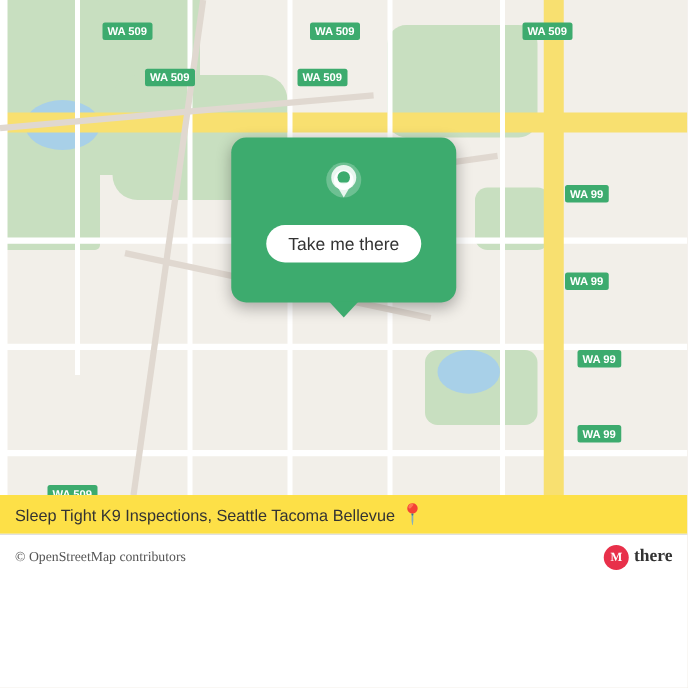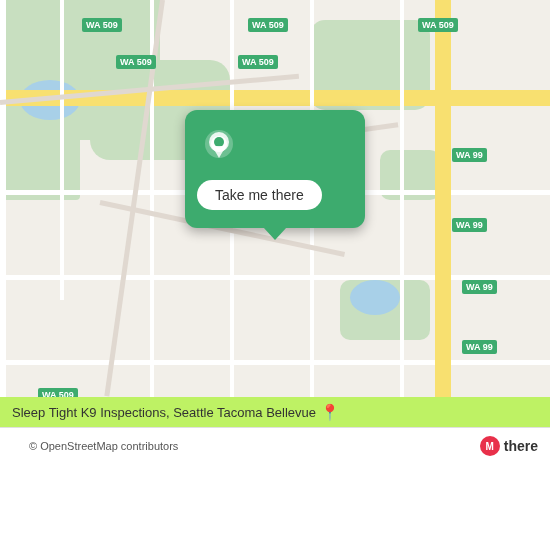--- a/index.html
+++ b/index.html
@@ -107,11 +107,11 @@
       width: 180px;
       background: #3dab6e;
       border-radius: 12px;
-      padding: 16px 12px 18px 12px;
+      padding: 16px 12px 32px 12px;
       z-index: 50;
       display: flex;
       flex-direction: column;
-      align-items: flex-start;
+      align-items: center;
       box-shadow: 0 4px 12px rgba(0,0,0,0.3);
     }
 

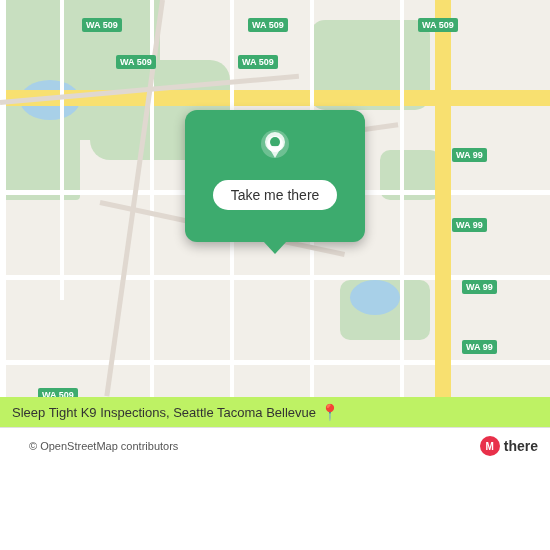--- a/index.html
+++ b/index.html
@@ -161,7 +161,7 @@
       bottom: 36px;
       left: 0;
       width: 100%;
-      background: #bef264;
+      background: #fde047;
       padding: 6px 12px;
       z-index: 100;
       display: flex;

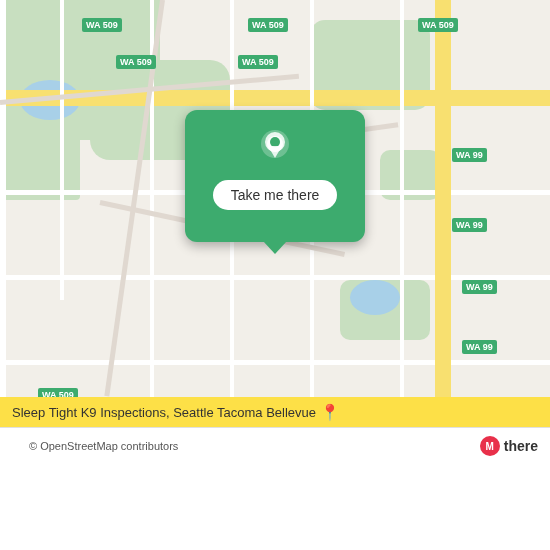--- a/index.html
+++ b/index.html
@@ -60,11 +60,12 @@
       left: 0;
       width: 100%;
       background: #ffffff;
-      padding: 8px 12px 8px 29px;
+      padding: 8px 12px 8px 12px;
       display: flex;
       align-items: center;
       border-top: 1px solid #e0e0e0;
       z-index: 100;
+      font-family: Liberation Serif, serif;
     }
 
     .copyright-text {

